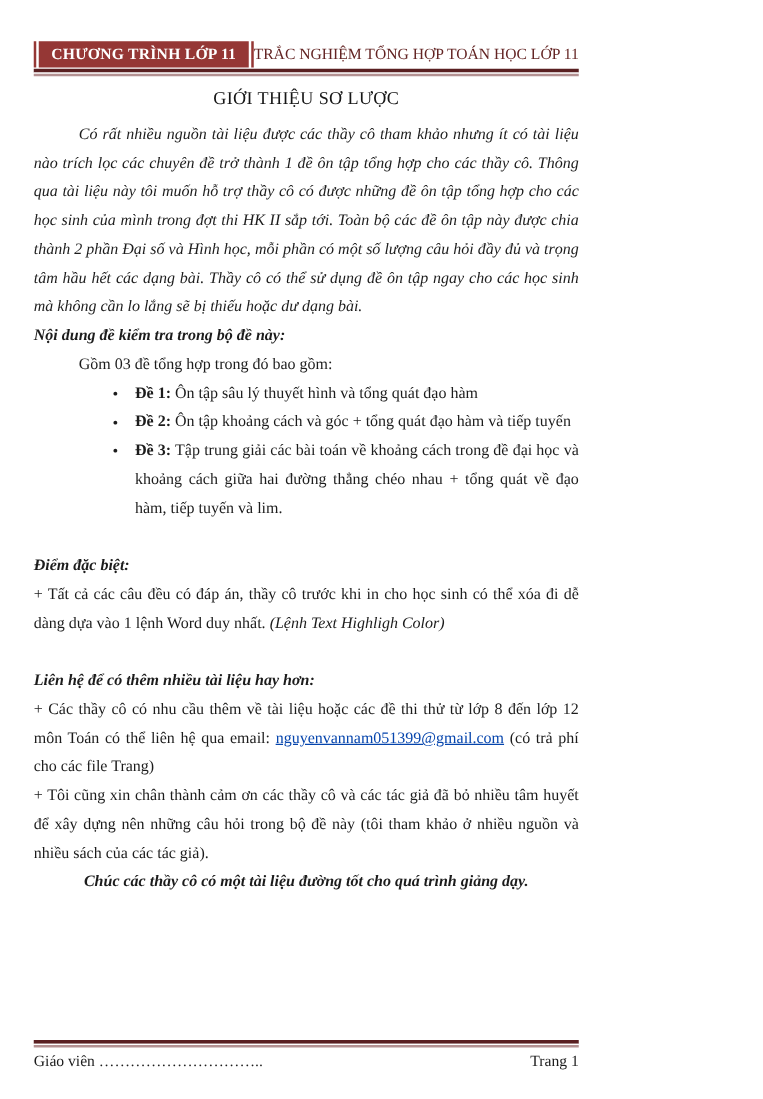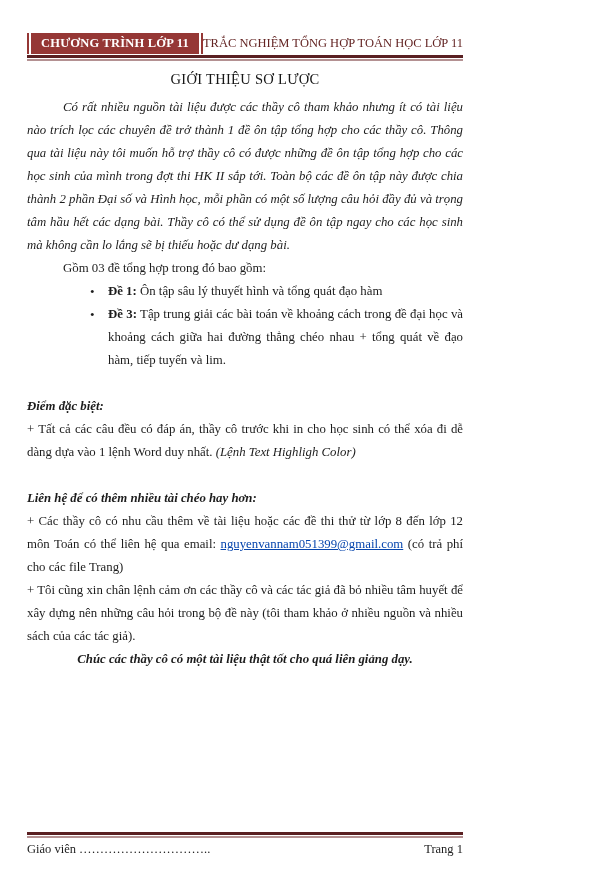--- a/index.html
+++ b/index.html
@@ -104,6 +104,7 @@
 
     <p class="body-text intro">Có rất nhiều nguồn tài liệu được các thầy cô tham khảo nhưng ít có tài liệu nào trích lọc các chuyên đề trở thành 1 đề ôn tập tổng hợp cho các thầy cô. Thông qua tài liệu này tôi muốn hỗ trợ thầy cô có được những đề ôn tập tổng hợp cho các học sinh của mình trong đợt thi HK II sắp tới. Toàn bộ các đề ôn tập này được chia thành 2 phần Đại số và Hình học, mỗi phần có một số lượng câu hỏi đầy đủ và trọng tâm hầu hết các dạng bài. Thầy cô có thể sử dụng đề ôn tập ngay cho các học sinh mà không cần lo lắng sẽ bị thiếu hoặc dư dạng bài.</p>
 
+    <div class="sec-heading">Nội dung đề kiểm tra trong bộ đề này:</div>
     <p class="body-text lead">Gồm 03 đề tổng hợp trong đó bao gồm:</p>
 
     <ul class="doc-list">

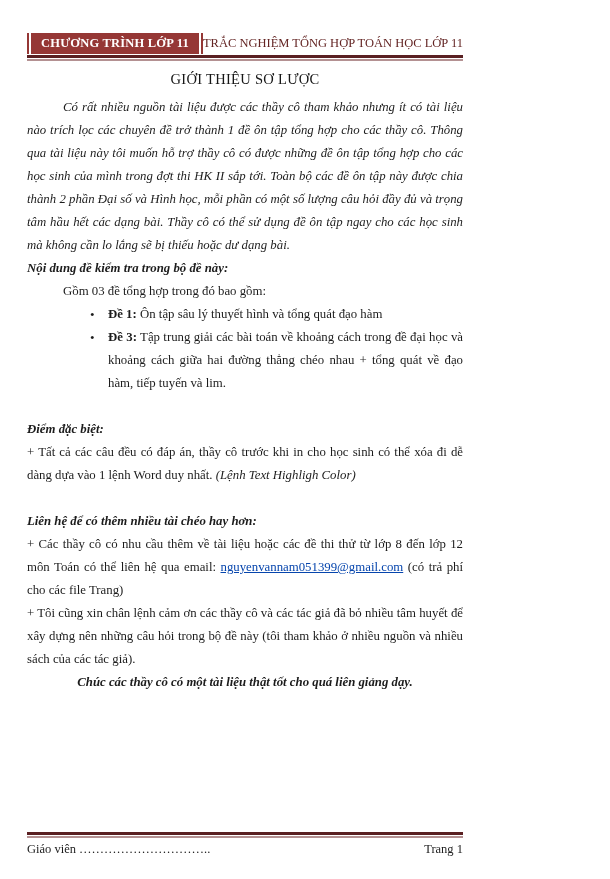--- a/index.html
+++ b/index.html
@@ -112,6 +112,9 @@
         <span class="b">Đề 1:</span><span> Ôn tập sâu lý thuyết hình và tổng quát đạo hàm</span>
       </li>
       <li>
+        <span class="b">Đề 2:</span><span> Ôn tập khoảng cách và góc + tổng quát đạo hàm và tiếp tuyến</span>
+      </li>
+      <li>
         <span class="b">Đề 3:</span><span> Tập trung giải các bài toán về khoảng cách trong đề đại học và khoảng cách giữa hai đường thẳng chéo nhau + tổng quát về đạo hàm, tiếp tuyến và lim.</span>
       </li>
     </ul>

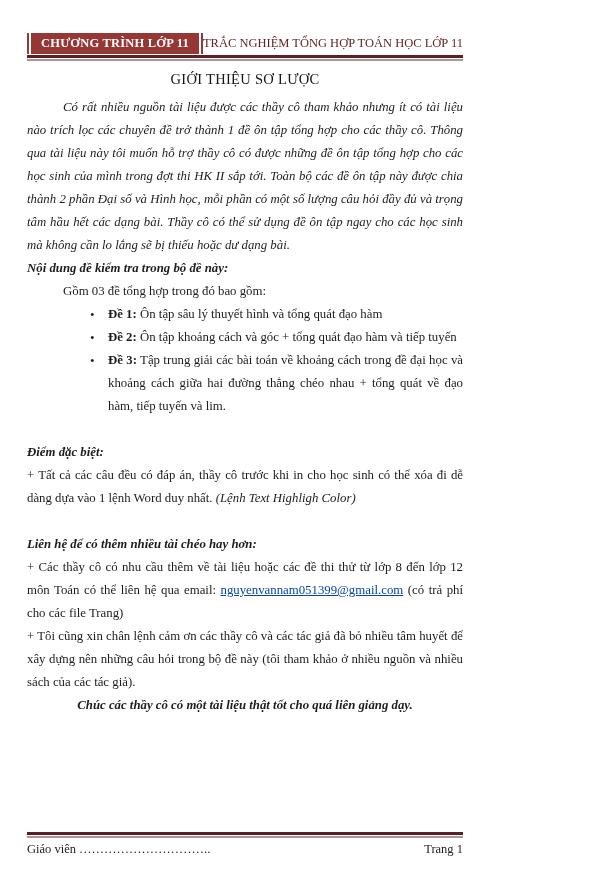--- a/index.html
+++ b/index.html
@@ -128,7 +128,7 @@
 
     <div class="spacer-sm"></div>
 
-    <div class="sec-heading">Liên hệ để có thêm nhiều tài chéo hay hơn:</div>
+    <div class="sec-heading">Liên hệ để có thêm nhiều tài liệu hay hơn:</div>
     <p class="body-text">
       <span>+ Các thầy cô có nhu cầu thêm về tài liệu hoặc các đề thi thử từ lớp 8 đến lớp 12 môn Toán có thể liên hệ qua email: </span><a class="email-link">nguyenvannam051399@gmail.com</a><span> (có trả phí cho các file Trang)</span>
     </p>

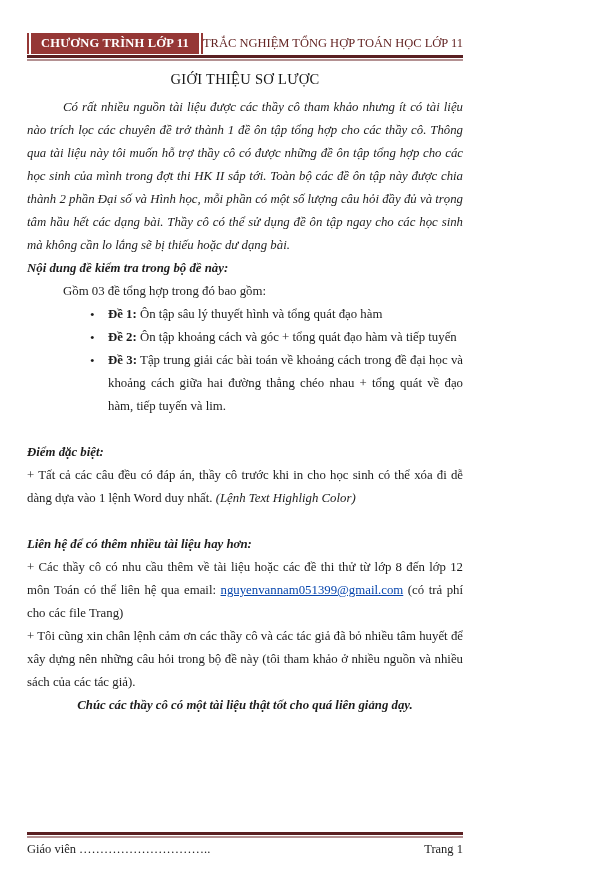--- a/index.html
+++ b/index.html
@@ -132,7 +132,7 @@
     <p class="body-text">
       <span>+ Các thầy cô có nhu cầu thêm về tài liệu hoặc các đề thi thử từ lớp 8 đến lớp 12 môn Toán có thể liên hệ qua email: </span><a class="email-link">nguyenvannam051399@gmail.com</a><span> (có trả phí cho các file Trang)</span>
     </p>
-    <p class="body-text">+ Tôi cũng xin chân lệnh cảm ơn các thầy cô và các tác giả đã bỏ nhiều tâm huyết để xây dựng nên những câu hỏi trong bộ đề này (tôi tham khảo ở nhiều nguồn và nhiều sách của các tác giả).</p>
+    <p class="body-text">+ Tôi cũng xin chân thành cảm ơn các thầy cô và các tác giả đã bỏ nhiều tâm huyết để xây dựng nên những câu hỏi trong bộ đề này (tôi tham khảo ở nhiều nguồn và nhiều sách của các tác giả).</p>
 
     <div class="closing">Chúc các thầy cô có một tài liệu thật tốt cho quá liên giảng dạy.</div>
 

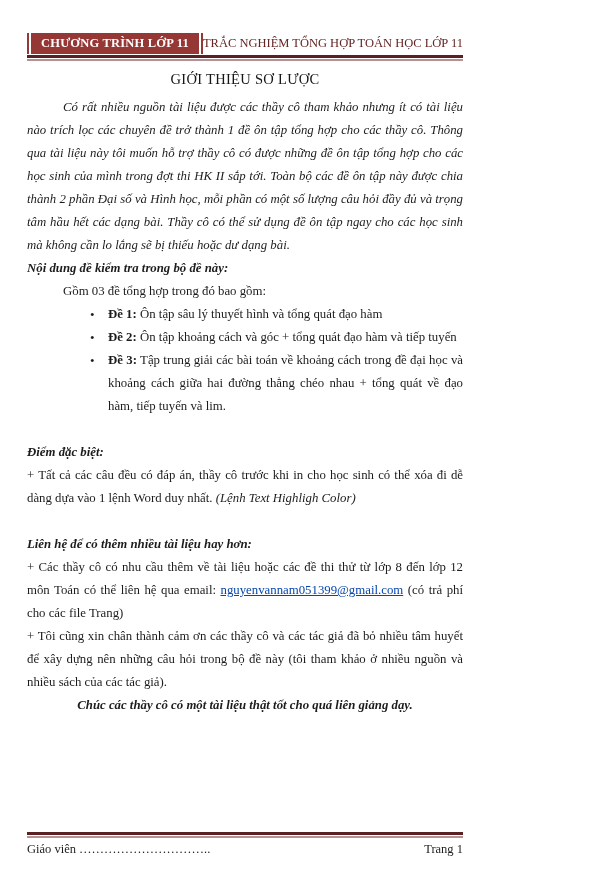--- a/index.html
+++ b/index.html
@@ -134,7 +134,7 @@
     </p>
     <p class="body-text">+ Tôi cũng xin chân thành cảm ơn các thầy cô và các tác giả đã bỏ nhiều tâm huyết để xây dựng nên những câu hỏi trong bộ đề này (tôi tham khảo ở nhiều nguồn và nhiều sách của các tác giả).</p>
 
-    <div class="closing">Chúc các thầy cô có một tài liệu thật tốt cho quá liên giảng dạy.</div>
+    <div class="closing">Chúc các thầy cô có một tài liệu đường tốt cho quá trình giảng dạy.</div>
 
   </div>
 

